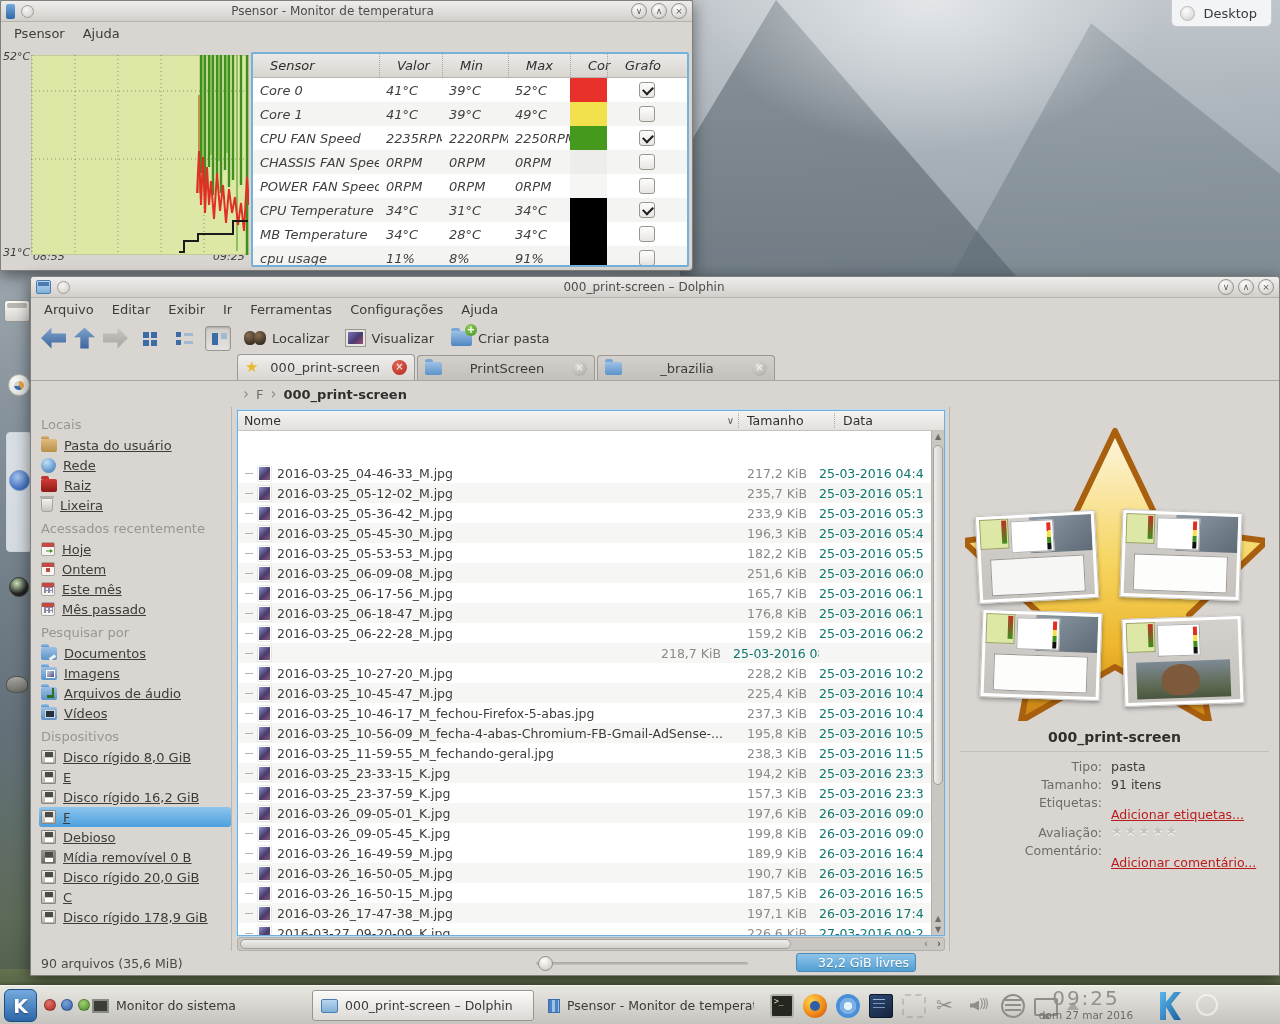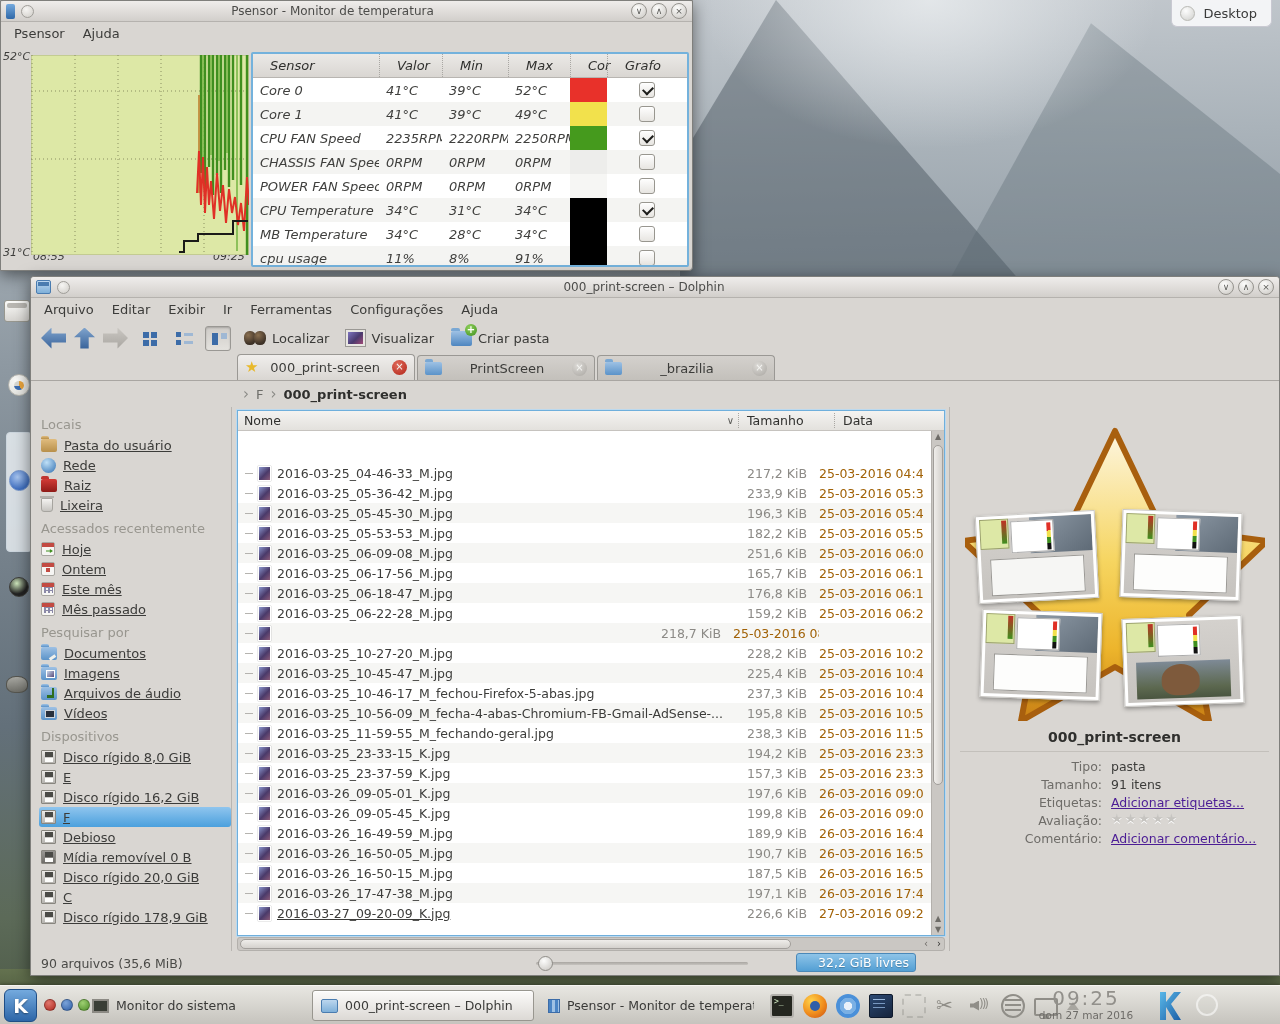--- a/index.html
+++ b/index.html
@@ -192,7 +192,7 @@
   .fname { color:#3c3c3a; white-space:nowrap; overflow:hidden; }
   .frow.hovered .fname { text-decoration:underline; }
   .fsize { color:#8c8a86; text-align:right; padding-right:12px; white-space:nowrap; }
-  .fdate { color:#a16207; white-space:nowrap; overflow:hidden; }
+  .fdate { color:#0f766e; white-space:nowrap; overflow:hidden; }
   .vscroll { position:absolute; right:0; top:20px; bottom:0; width:13px; background:#cac7c3; border-left:1px solid #b3b0ac; }
   .vthumb { position:absolute; left:1px; right:1px; top:14px; height:340px; border-radius:5px;
     background:linear-gradient(90deg,#efedea,#d4d1cd); border:1px solid #a29f9b; }

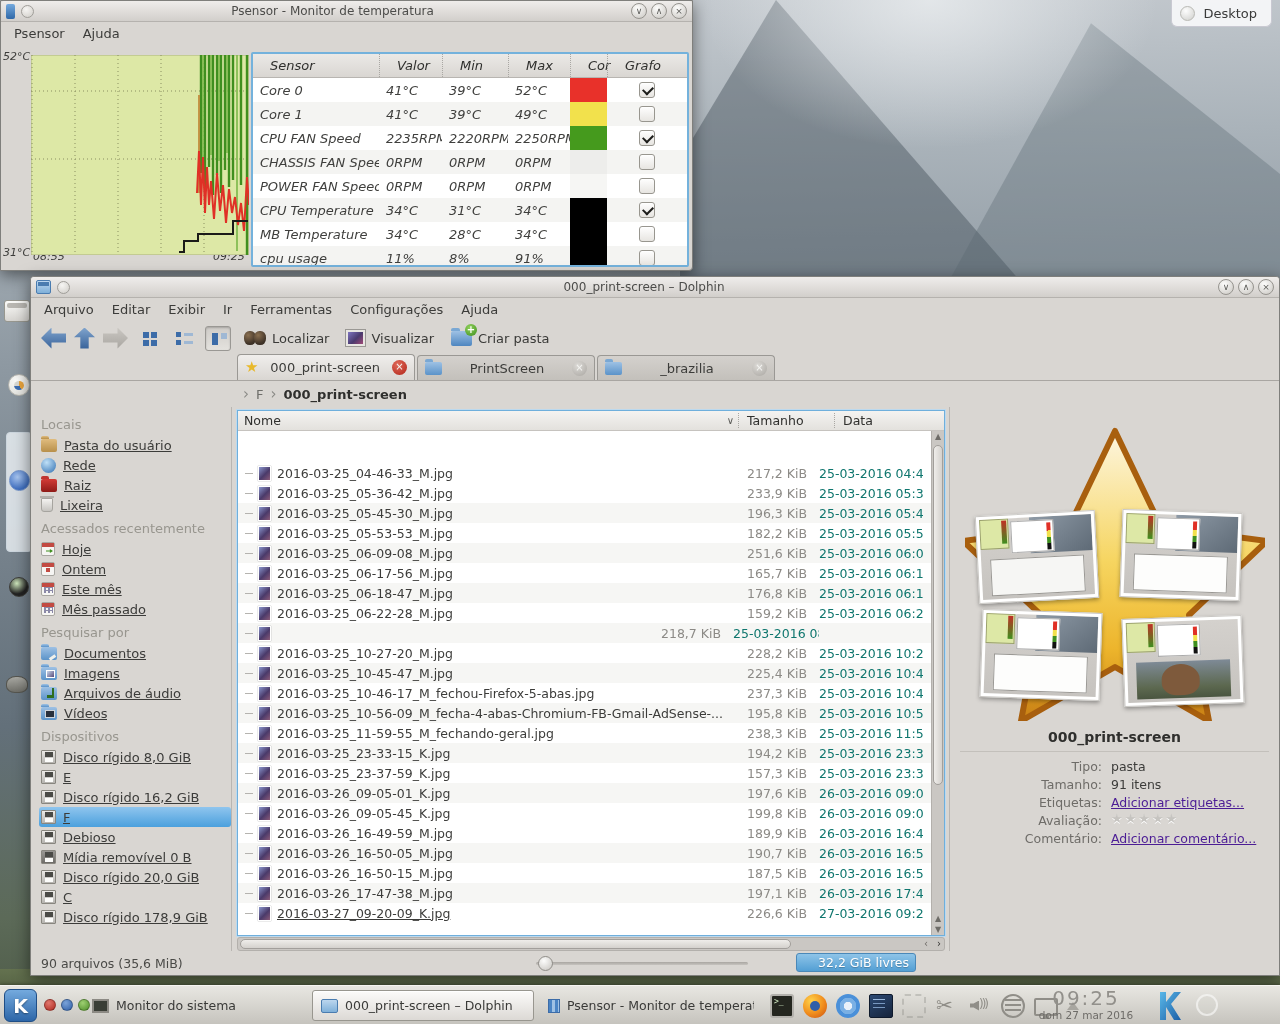--- a/index.html
+++ b/index.html
@@ -657,6 +657,13 @@
                 <span class="fsize">217,2 KiB</span>
                 <span class="fdate">25-03-2016 04:4</span>
               </div>
+              <div class="frow alt">
+                <span class="tree-dash"></span>
+                <span class="fi"></span>
+                <span class="fname">2016-03-25_05-12-02_M.jpg</span>
+                <span class="fsize">235,7 KiB</span>
+                <span class="fdate">25-03-2016 05:1</span>
+              </div>
               <div class="frow">
                 <span class="tree-dash"></span>
                 <span class="fi"></span>

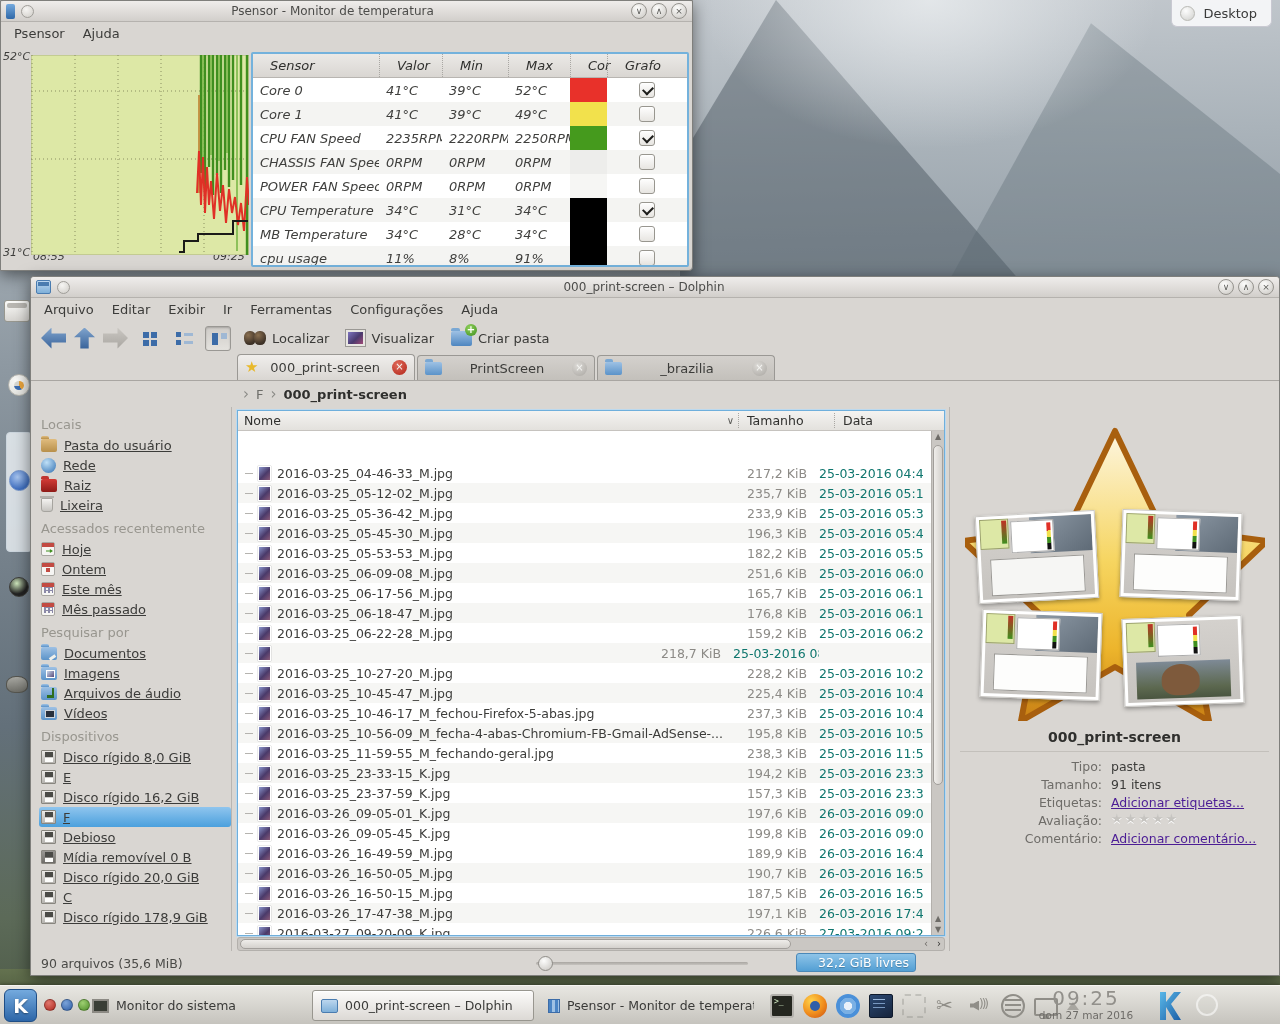--- a/index.html
+++ b/index.html
@@ -227,7 +227,7 @@
     column-gap:9px; row-gap:3px; font-size:12.5px; }
   .if-label { text-align:right; color:#6e6c68; }
   .if-value { color:#3c3c3a; white-space:nowrap; overflow:hidden; }
-  .if-value.link { color:#4c1d95; text-decoration:underline; }
+  .if-value.link { color:#b91c1c; text-decoration:underline;margin-top:12px; }
   .if-value.stars { color:#c6c4c0; letter-spacing:2px; font-size:13px; line-height:12px; text-shadow:0 1px 0 #fff; }
 
   

